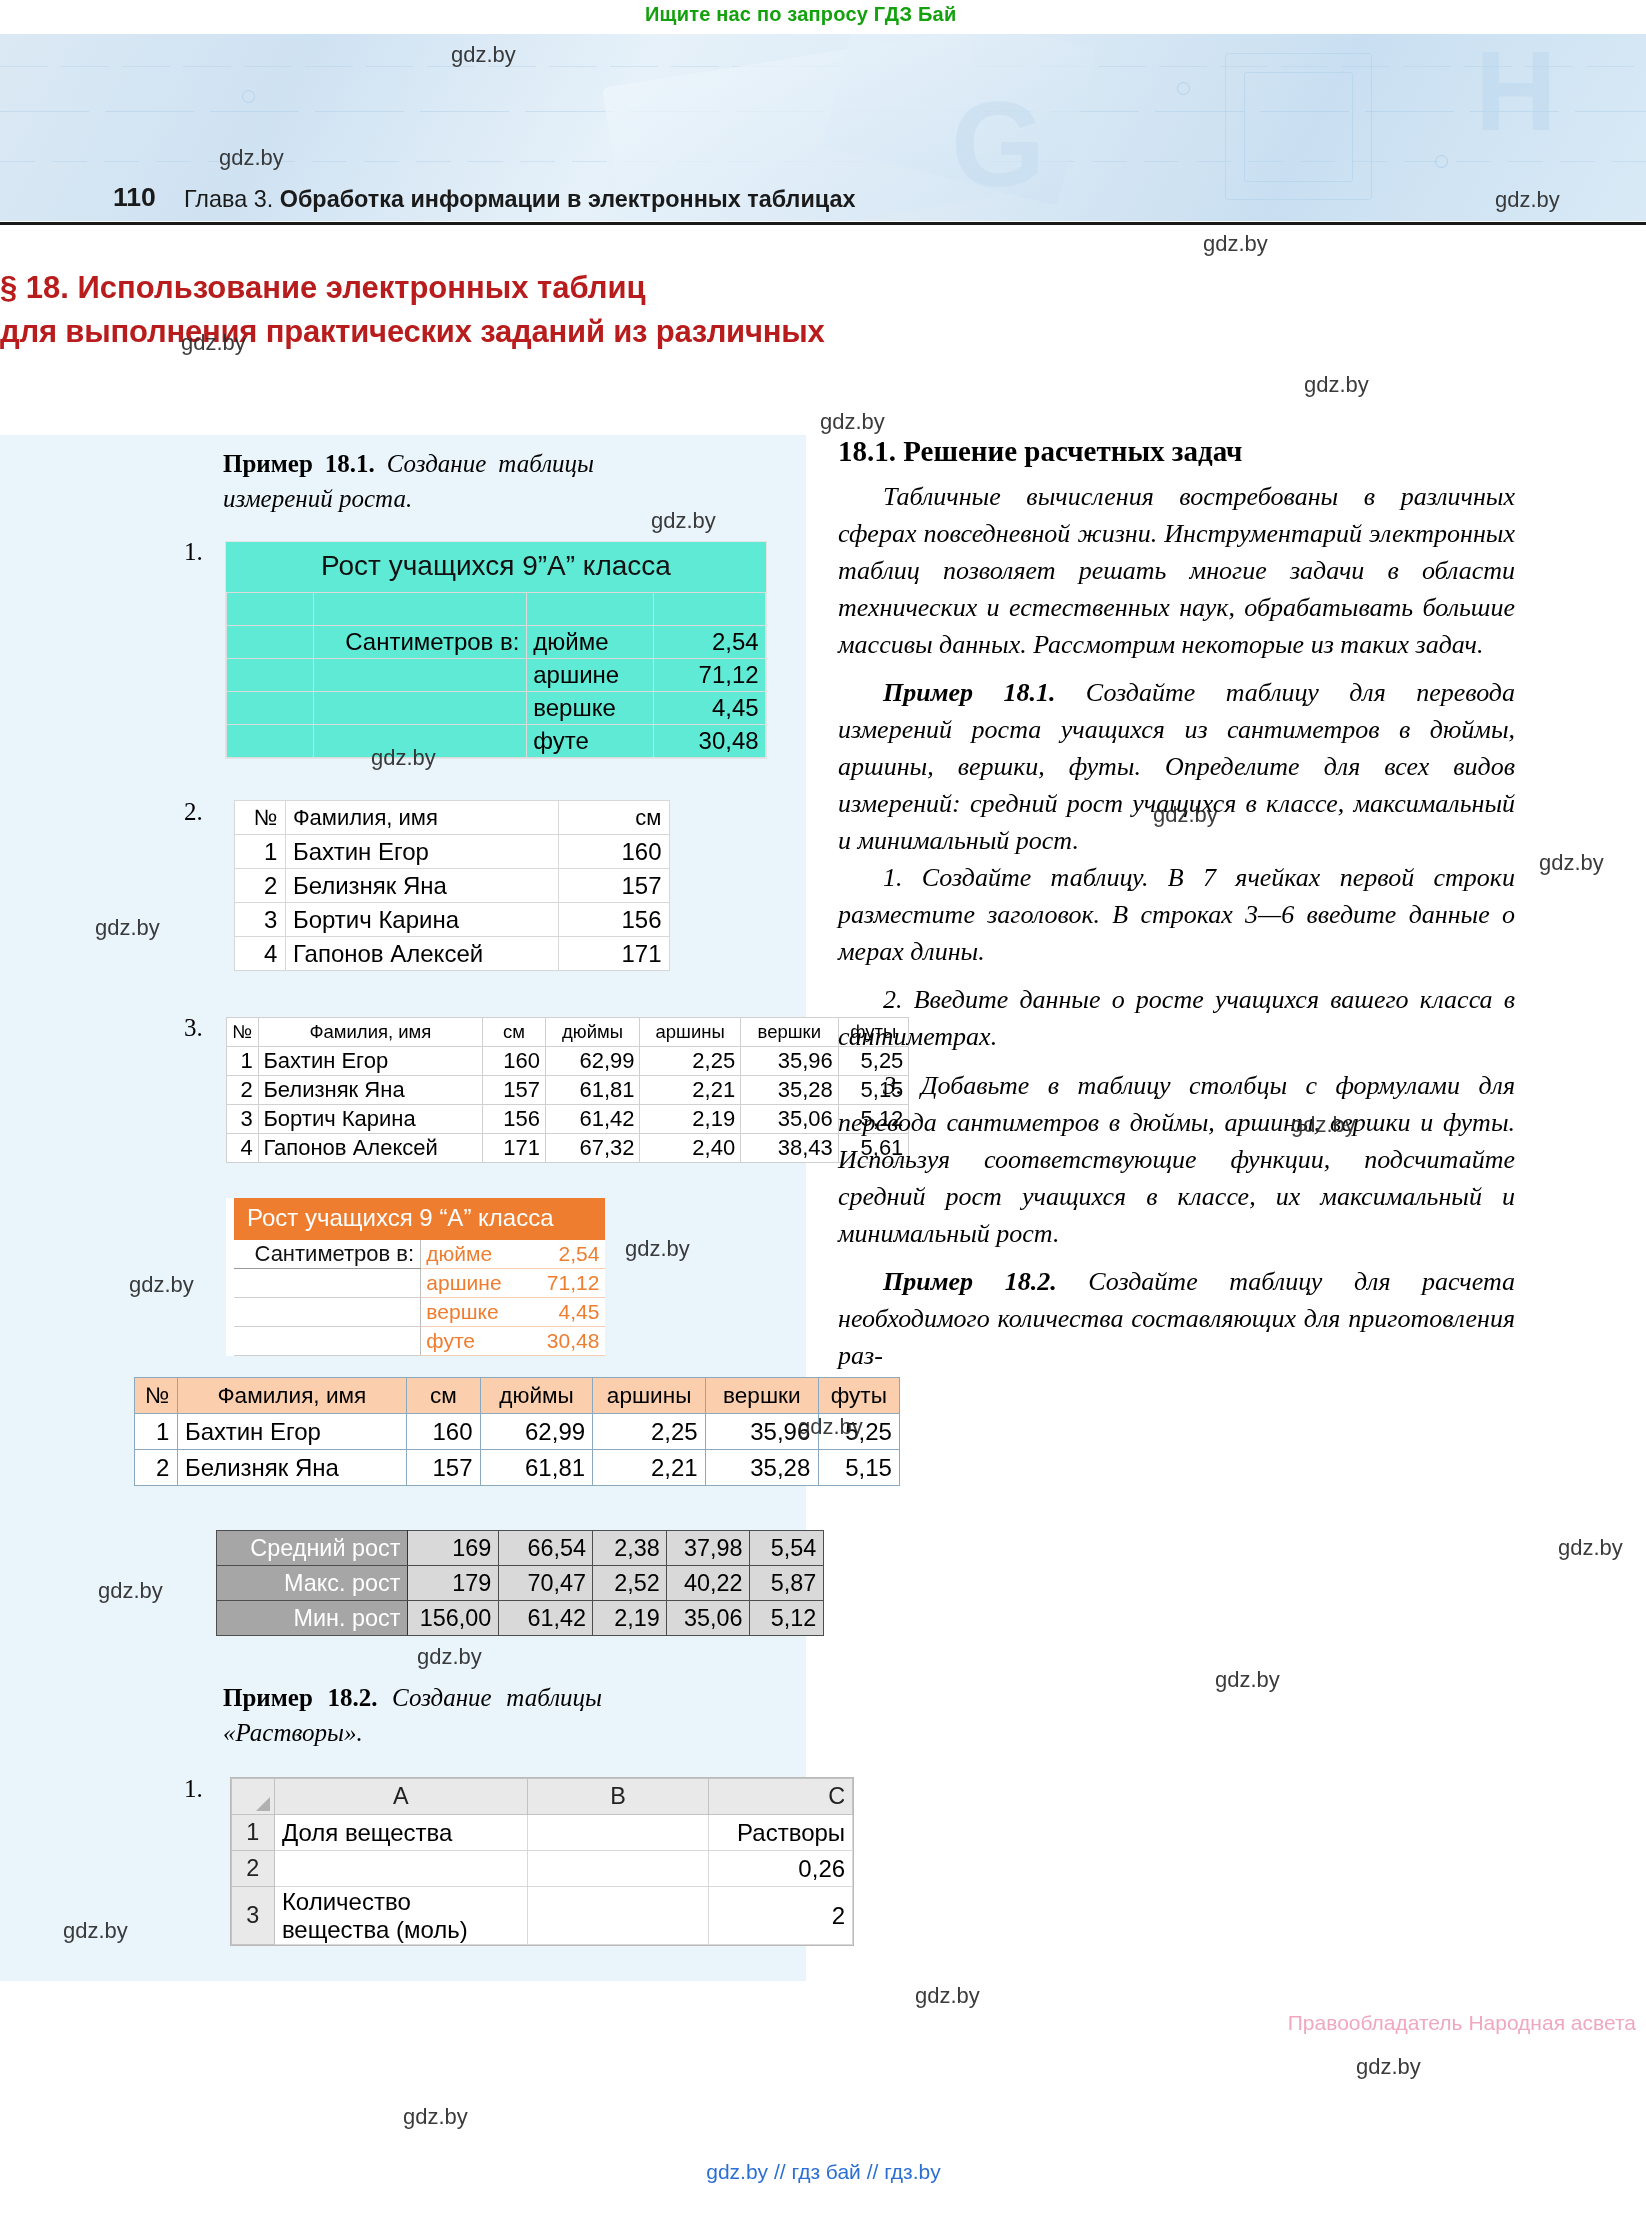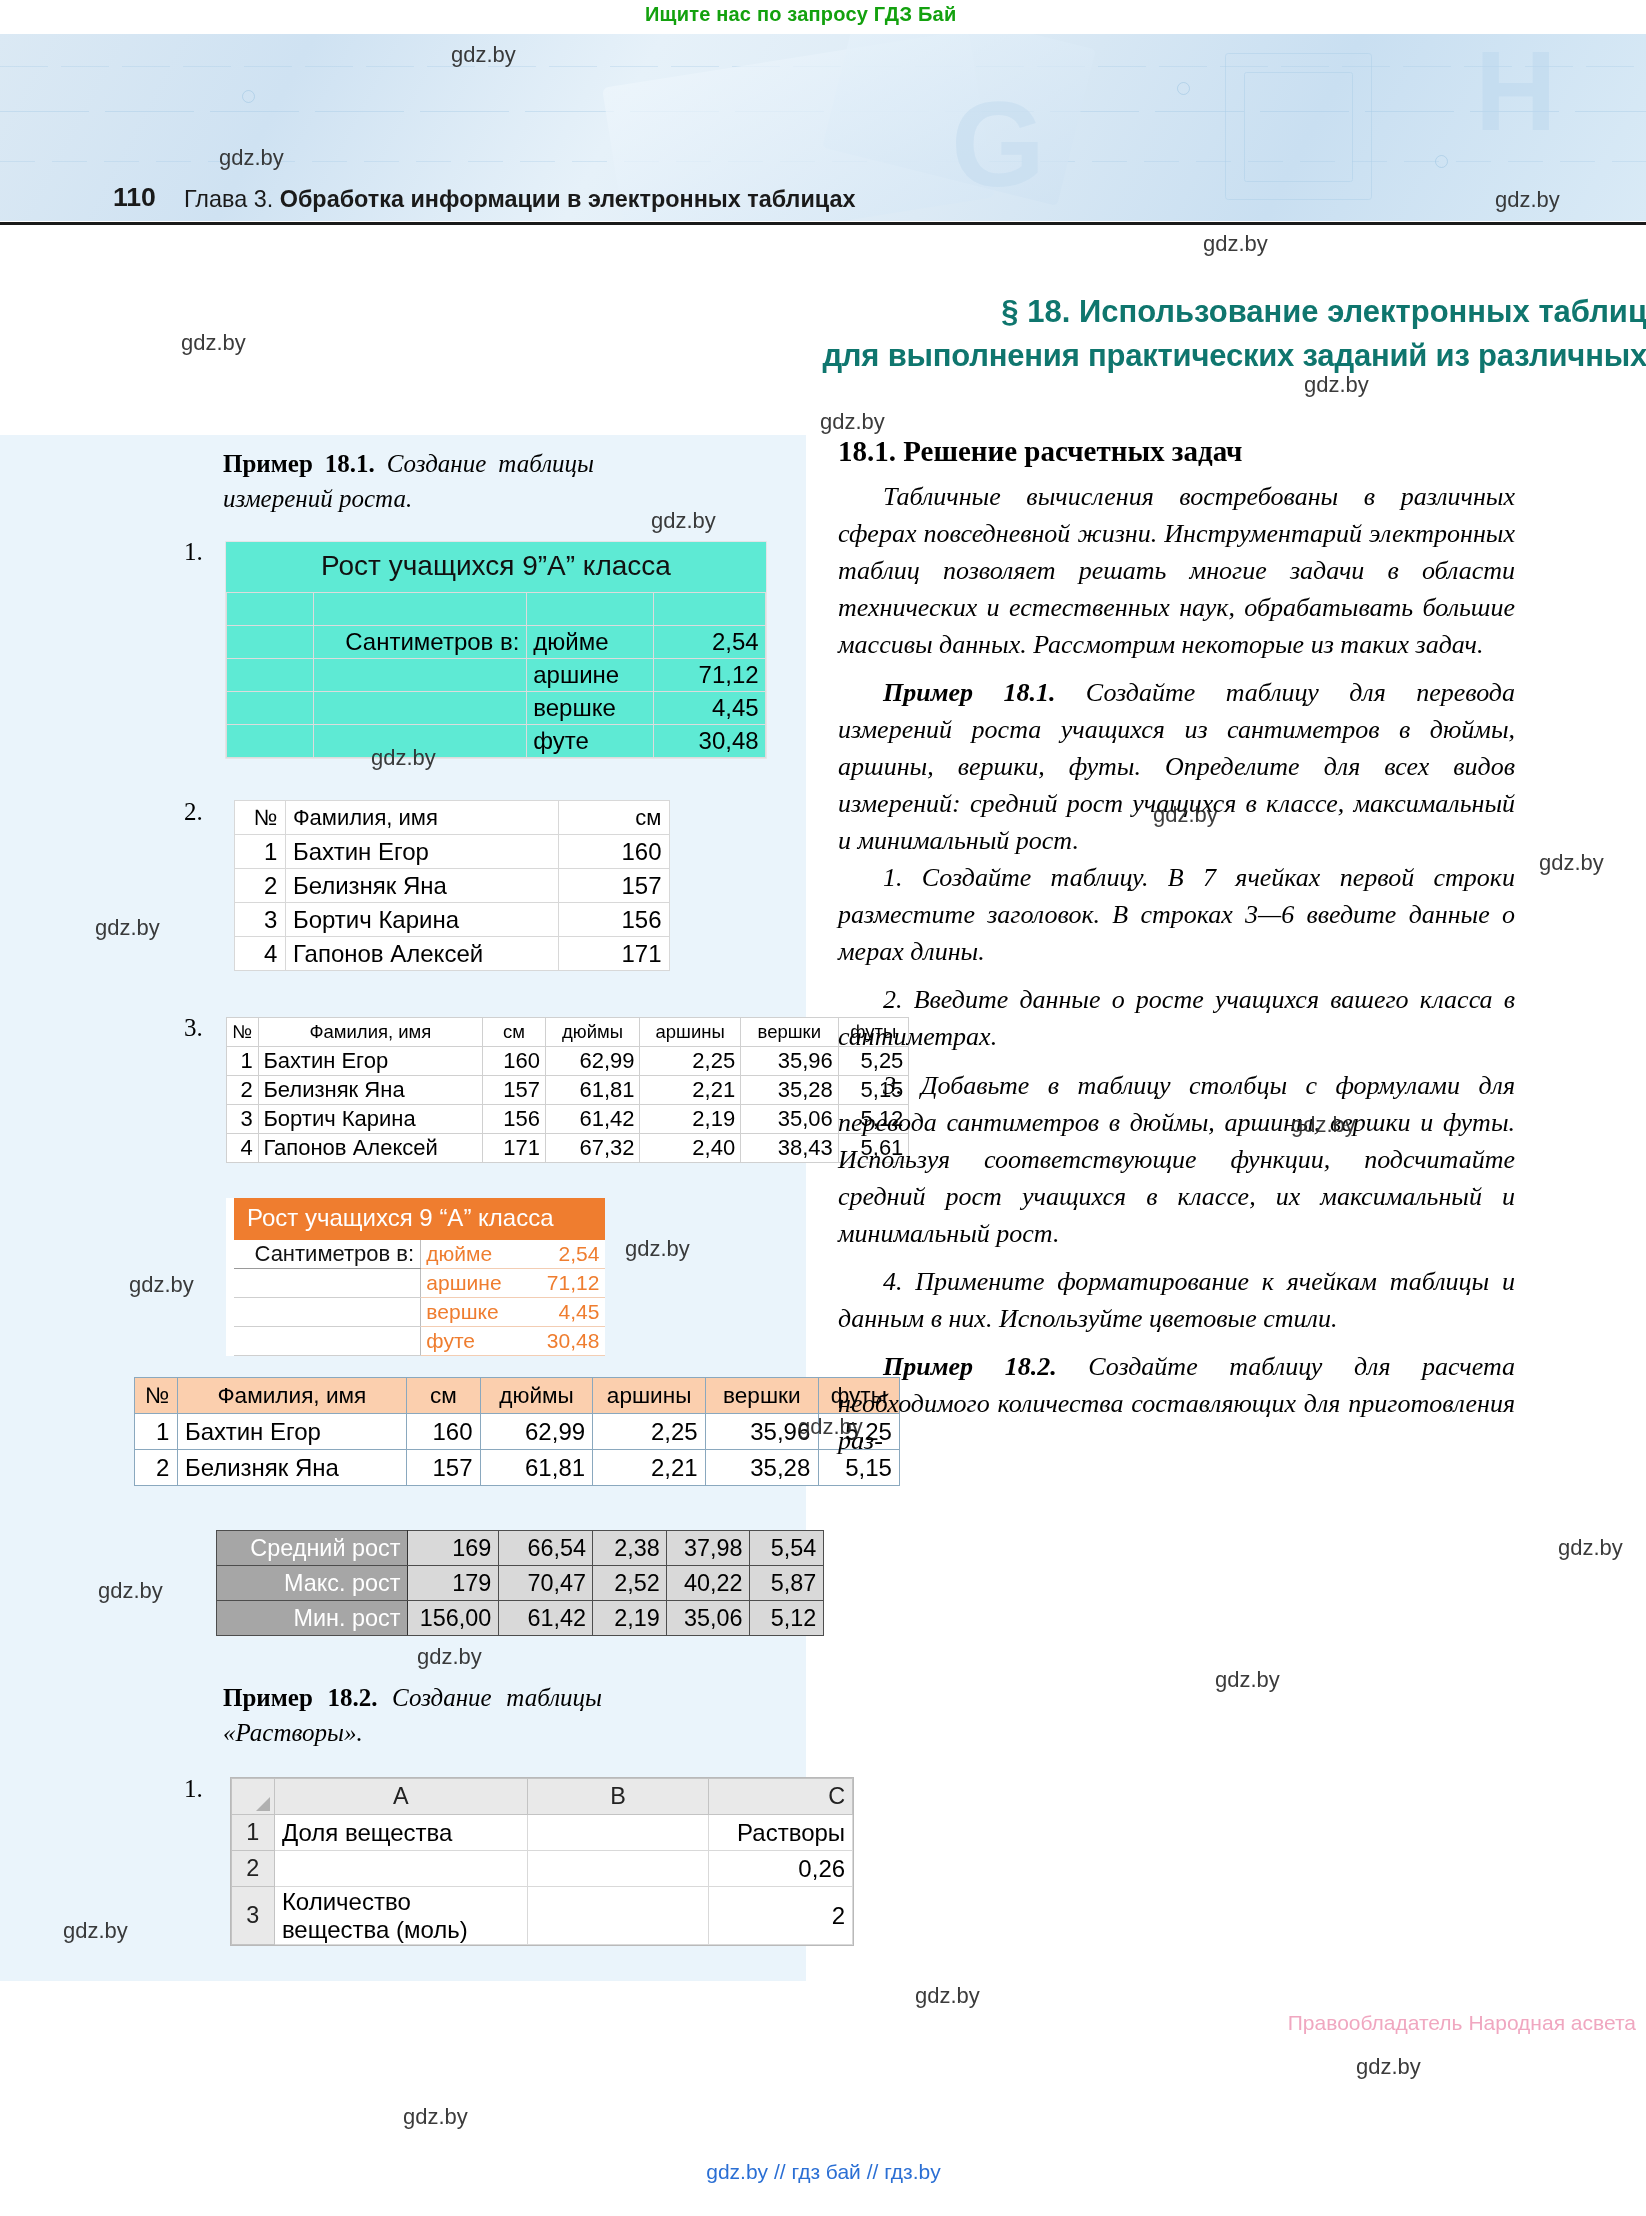--- a/index.html
+++ b/index.html
@@ -38,8 +38,8 @@
   .headrule{position:absolute;left:0;top:222px;width:1647px;height:3.2px;background:#1a1a1a;}
 
   
-  .sect-title{position:absolute;left:0;top:266px;width:1647px;text-align:right;
-      font-family:"Liberation Sans",sans-serif;font-weight:bold;font-size:31px;line-height:44px;color:#0f766e;margin-top:24px;}
+  .sect-title{position:absolute;left:0;top:266px;width:1647px;text-align:left;
+      font-family:"Liberation Sans",sans-serif;font-weight:bold;font-size:31px;line-height:44px;color:#b91c1c;}
   .sect-title .l2{letter-spacing:-0.2px;}
 
   

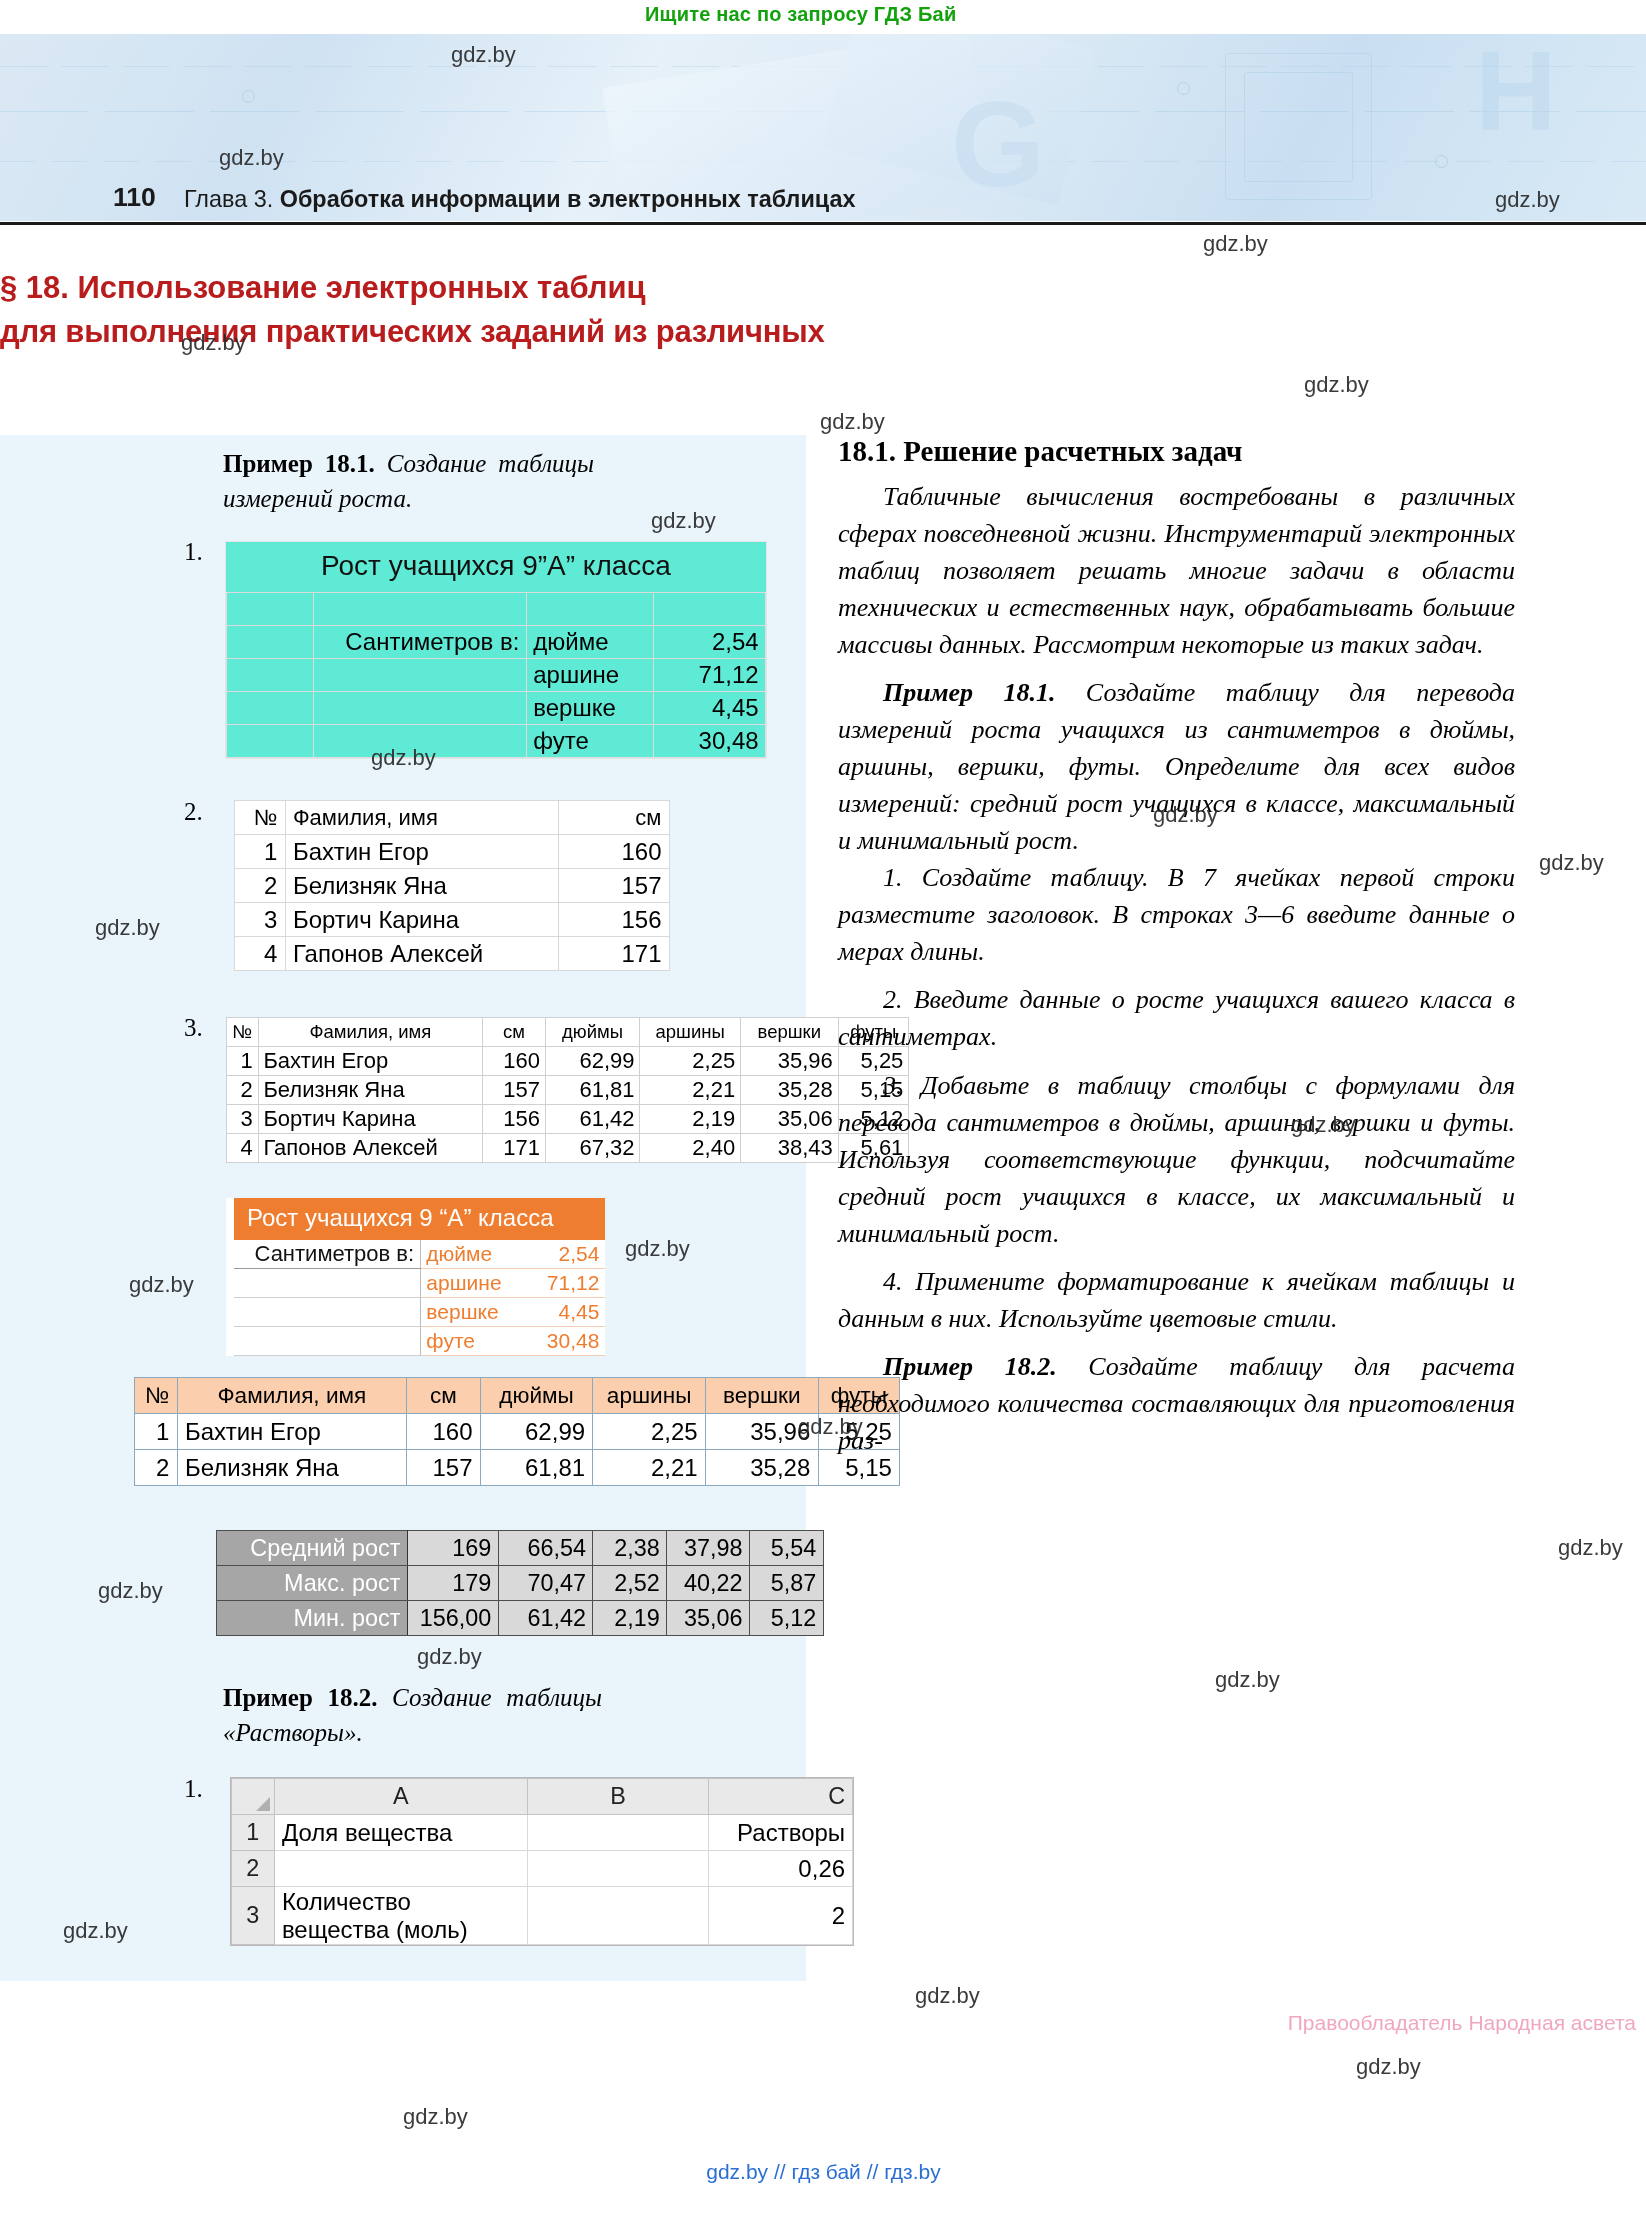--- a/index.html
+++ b/index.html
@@ -444,7 +444,6 @@
   <p style="margin-top:0">1. Создайте таблицу. В 7 ячейках первой строки разместите заголовок. В строках 3—6 введите данные о мерах длины.</p>
   <p style="margin-top:11.3px">2. Введите данные о росте учащихся вашего класса в сантиметрах.</p>
   <p style="margin-top:11.3px">3. Добавьте в таблицу столбцы с формулами для перевода сантиметров в дюймы, аршины, вершки и футы. Используя соответствующие функции, подсчитайте средний рост учащихся в классе, их максимальный и минимальный рост.</p>
-  <p style="margin-top:11.3px">4. Примените форматирование к ячейкам таблицы и данным в них. Используйте цветовые стили.</p>
   <p style="margin-top:11.3px"><b>Пример 18.2.</b><span> Создайте таблицу для расчета необходимого количества составляющих для приготовления раз-</span></p>
 </div>
 

